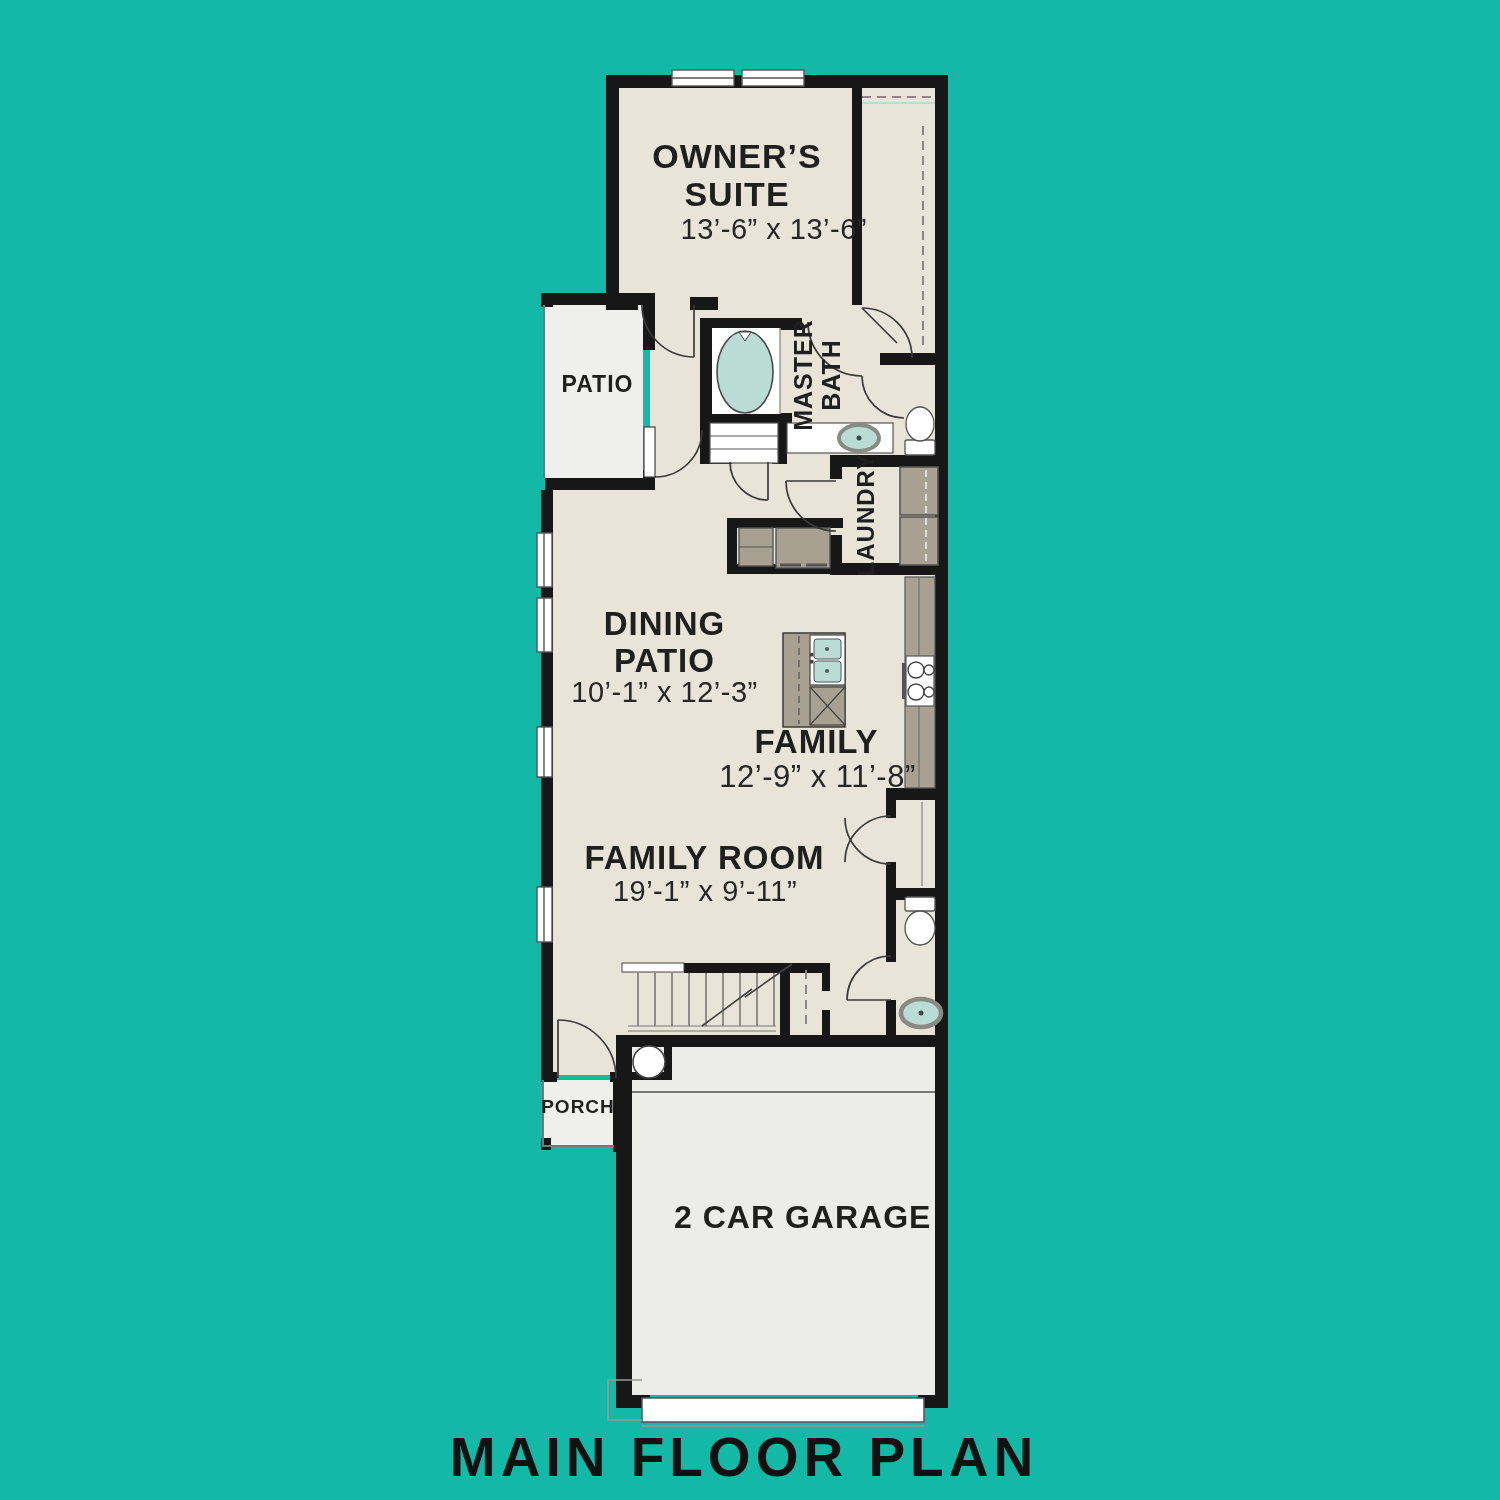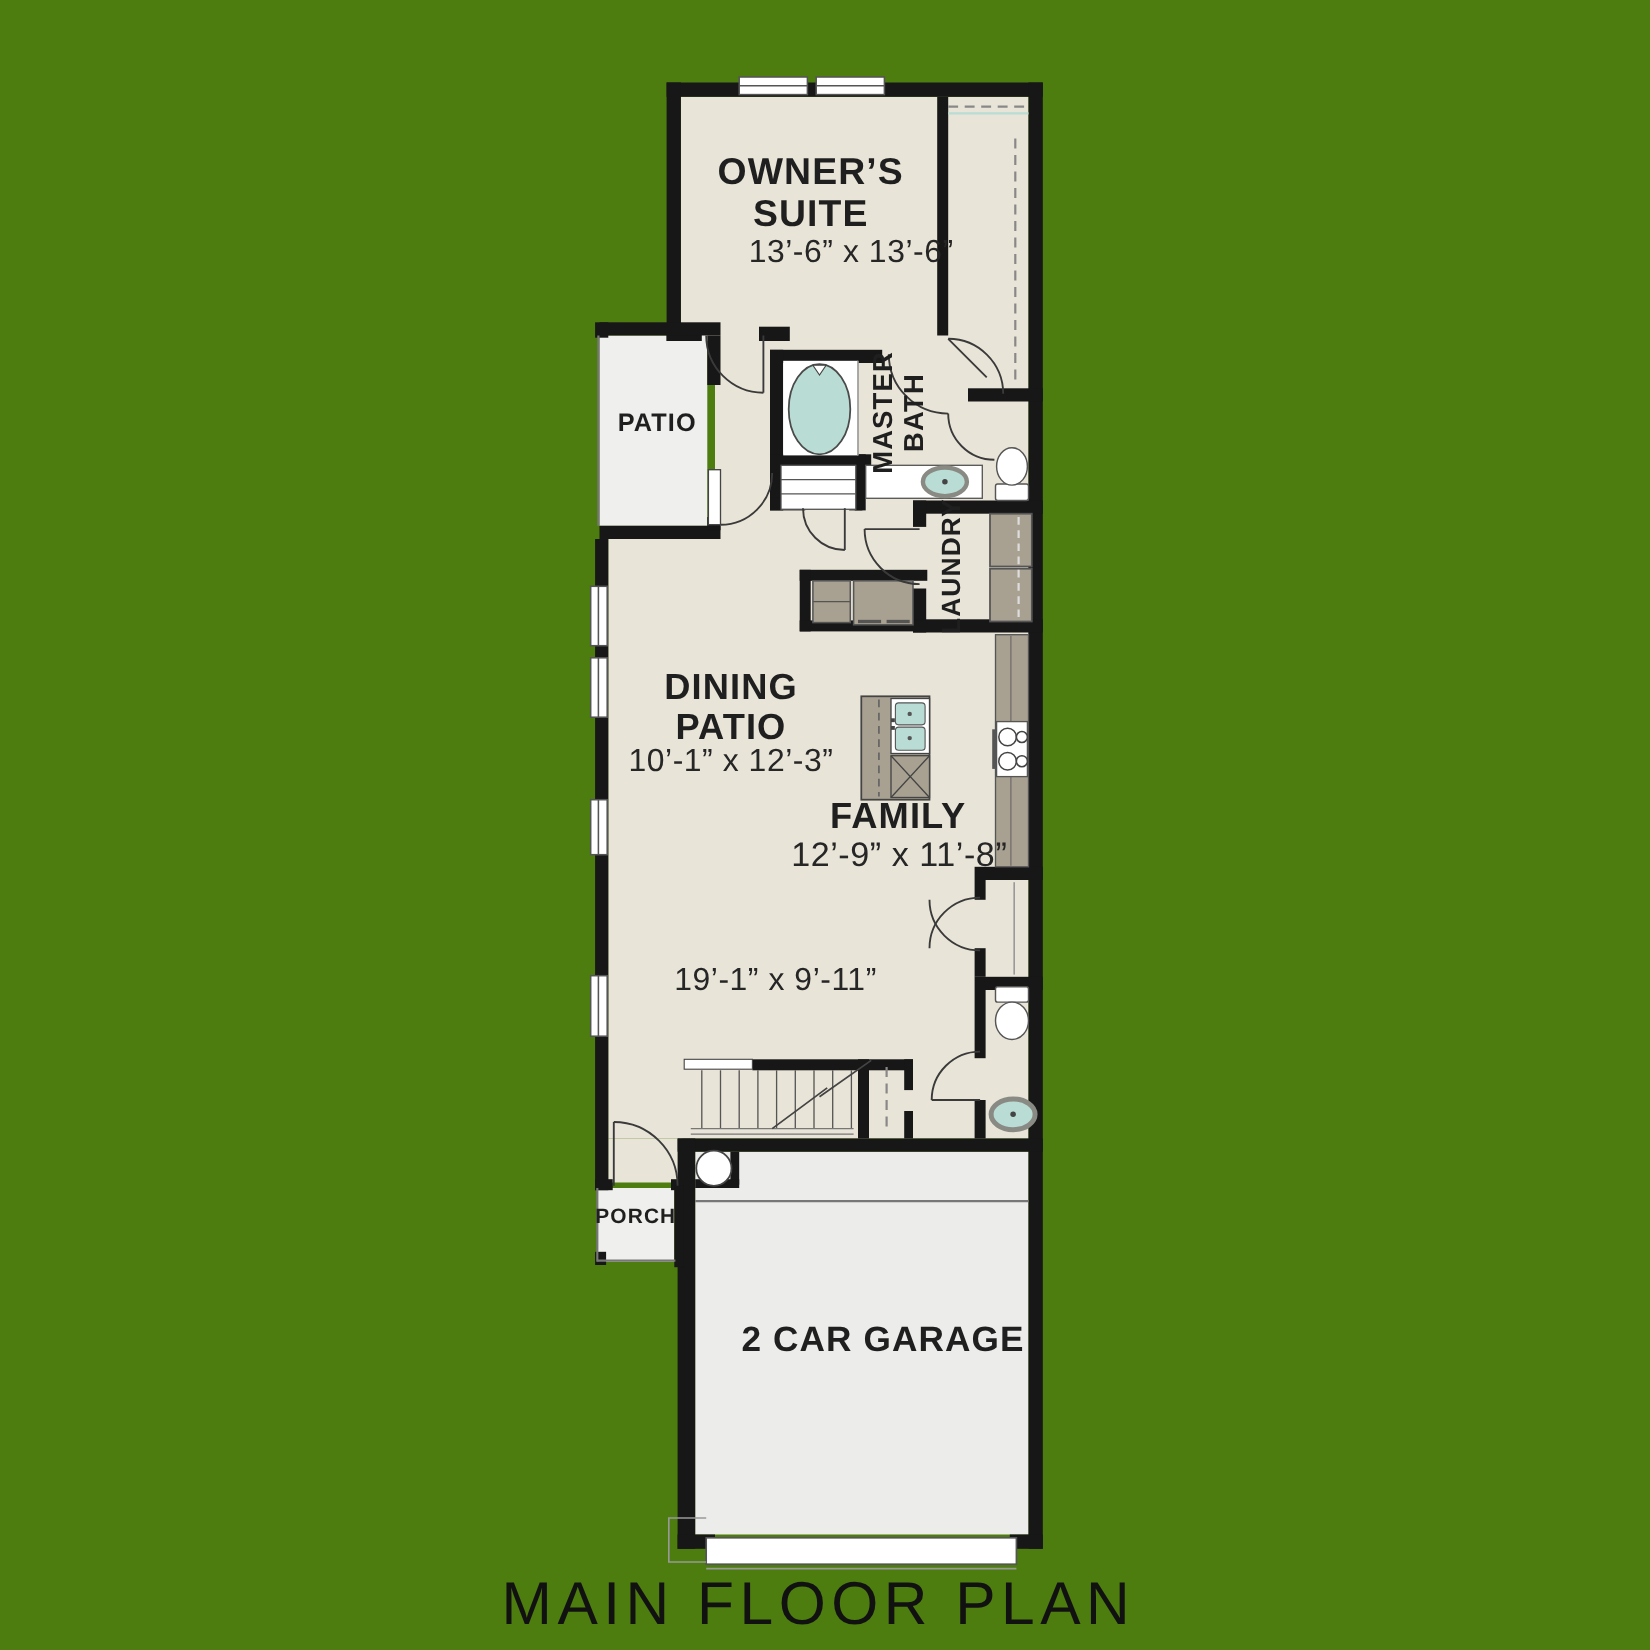--- a/index.html
+++ b/index.html
@@ -3,7 +3,7 @@
 <meta charset="utf-8">
 <style>
   html,body{margin:0;padding:0;background:#ffffff;}
-  .canvas{position:relative;width:1500px;height:1500px;background:#4d7c0f;
+  .canvas{position:relative;width:1500px;height:1500px;background:#14b8a6;
           font-family:"Liberation Sans",sans-serif;overflow:hidden;}
   .plan-svg{position:absolute;left:0;top:0;}
   .lbl{position:absolute;text-align:center;color:#1f1f1f;font-weight:bold;

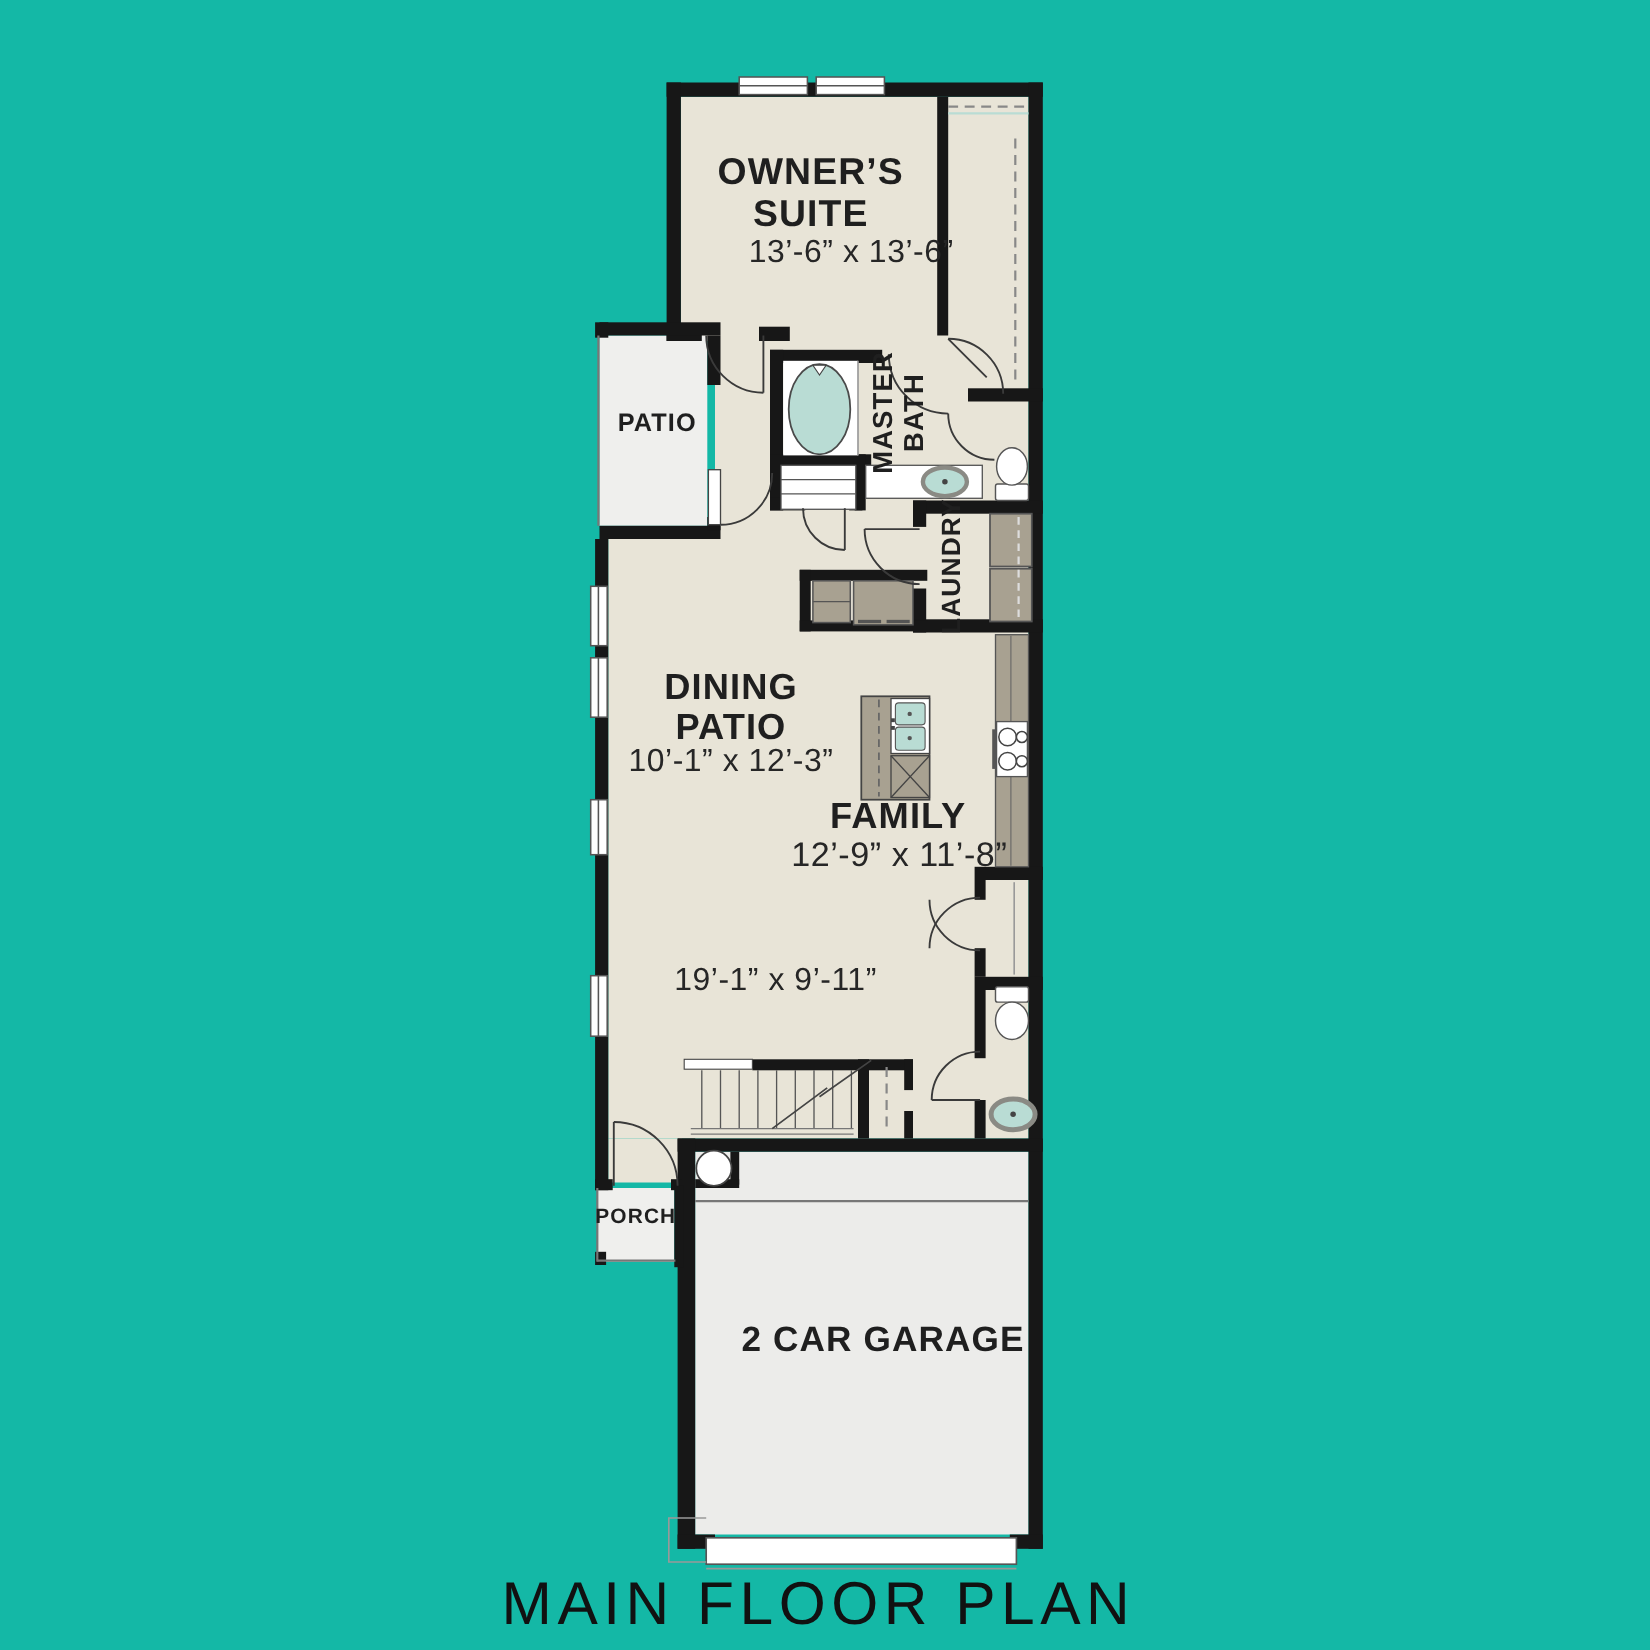--- a/index.html
+++ b/index.html
@@ -241,6 +241,7 @@
 <div class="lbl nowrap" style="left:714px;top:724px;width:205px;font-size:33px;">FAMILY</div>
 <div class="dim" style="left:700px;top:760px;width:235px;font-size:31px;">12’-9” x 11’-8”</div>
 
+<div class="lbl nowrap" style="left:577px;top:840px;width:255px;font-size:33px;">FAMILY ROOM</div>
 <div class="dim" style="left:590px;top:876px;width:230px;font-size:29px;">19’-1” x 9’-11”</div>
 
 <div class="lbl rot" style="left:757px;top:347px;width:120px;font-size:25px;">MASTER BATH</div>

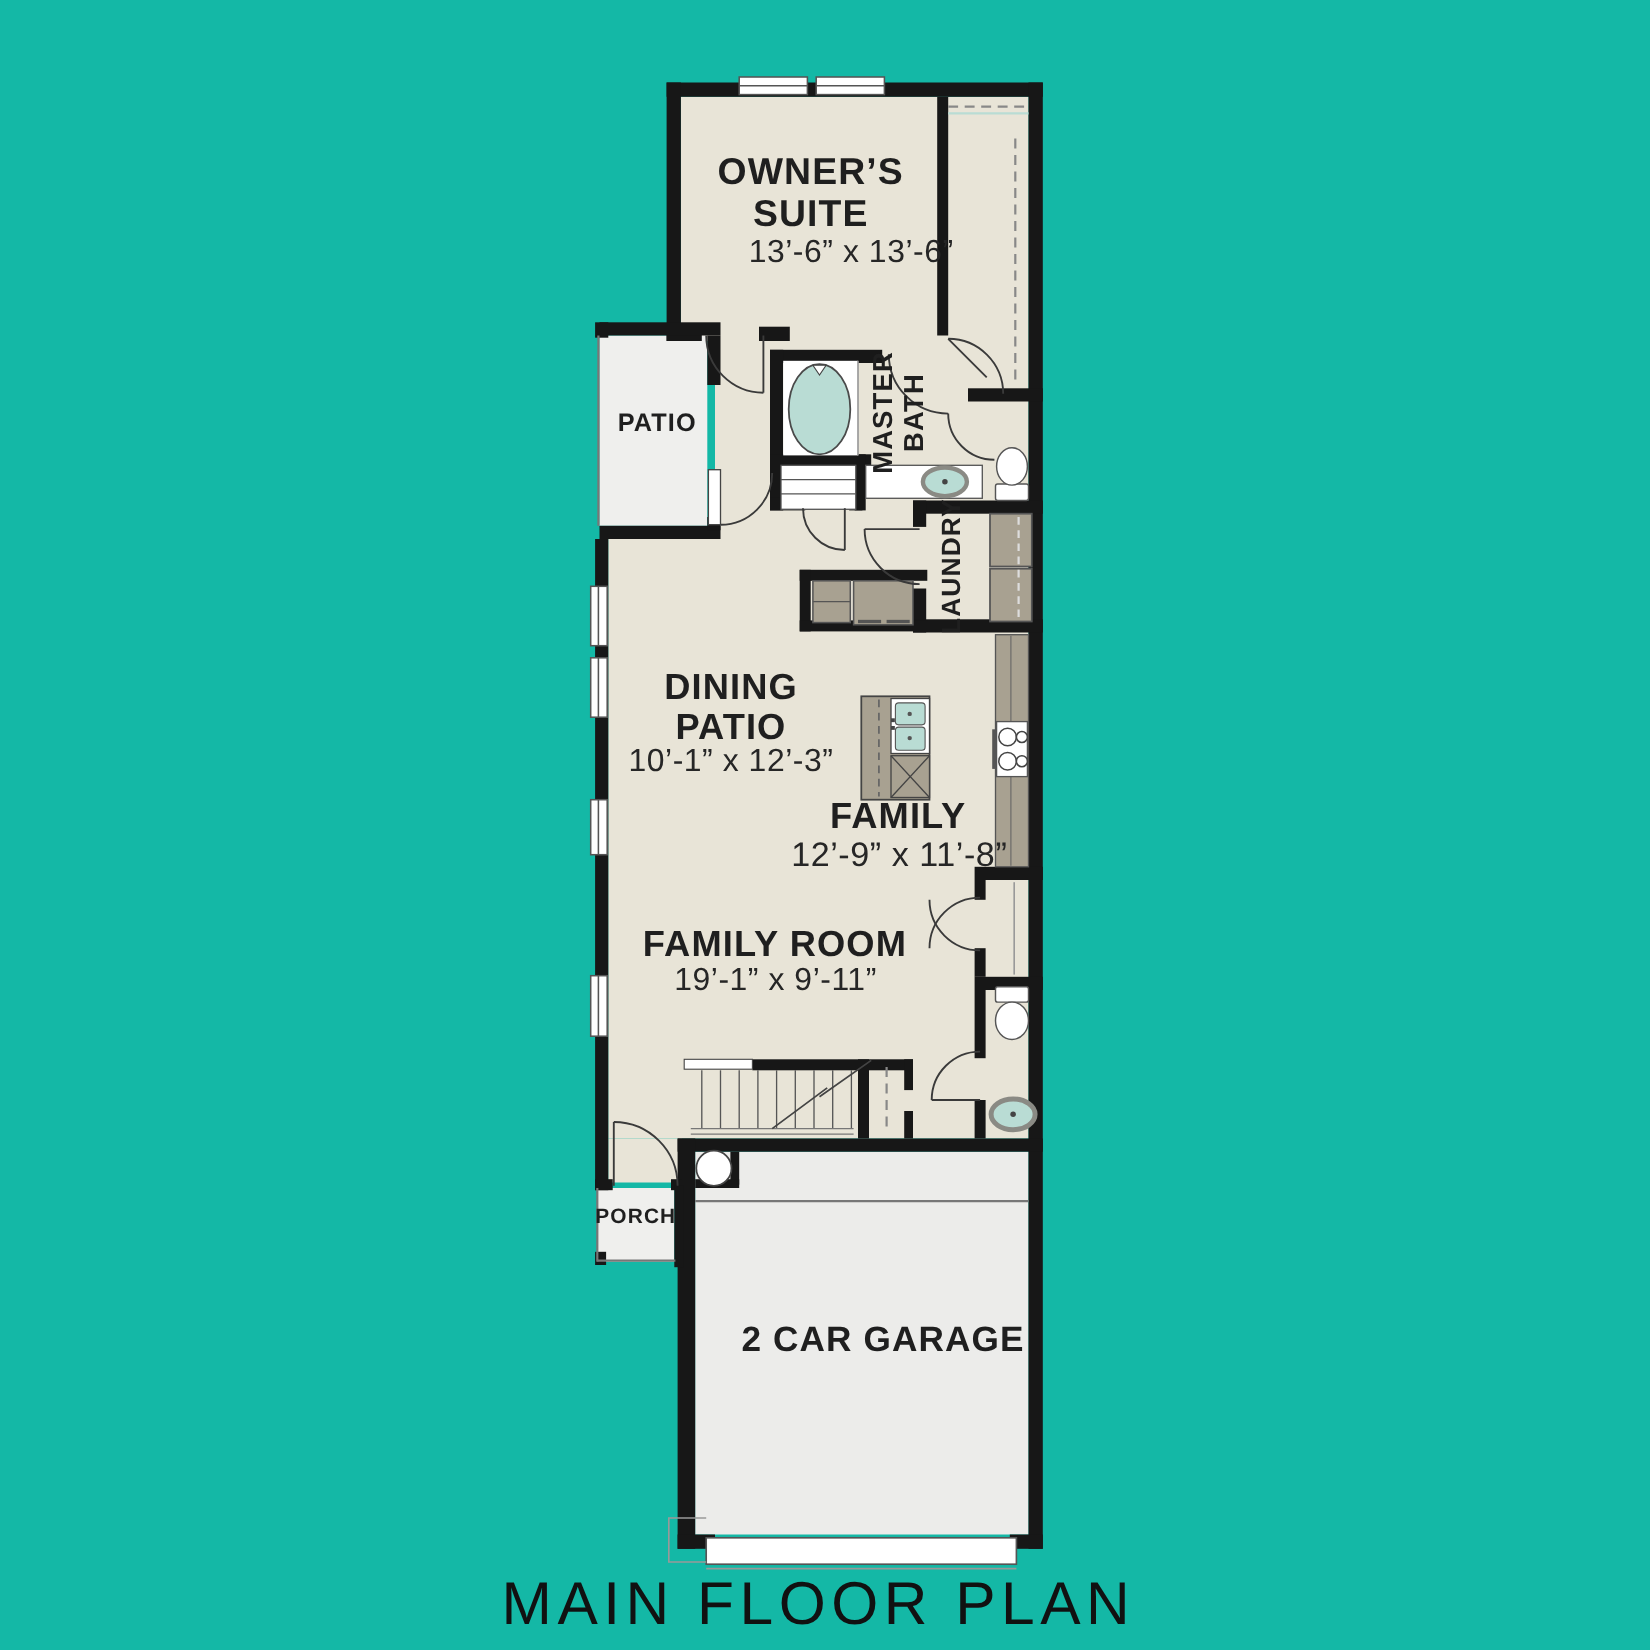--- a/index.html
+++ b/index.html
@@ -12,7 +12,7 @@
        line-height:1.1;letter-spacing:0.5px;}
   .rot{transform:rotate(-90deg);}
   .nowrap{white-space:nowrap;}
-  .title{position:absolute;text-align:center;color:#111;font-weight:normal;
+  .title{position:absolute;text-align:center;color:#111;font-weight:bold;
          letter-spacing:5px;}
 </style>
 </head>

